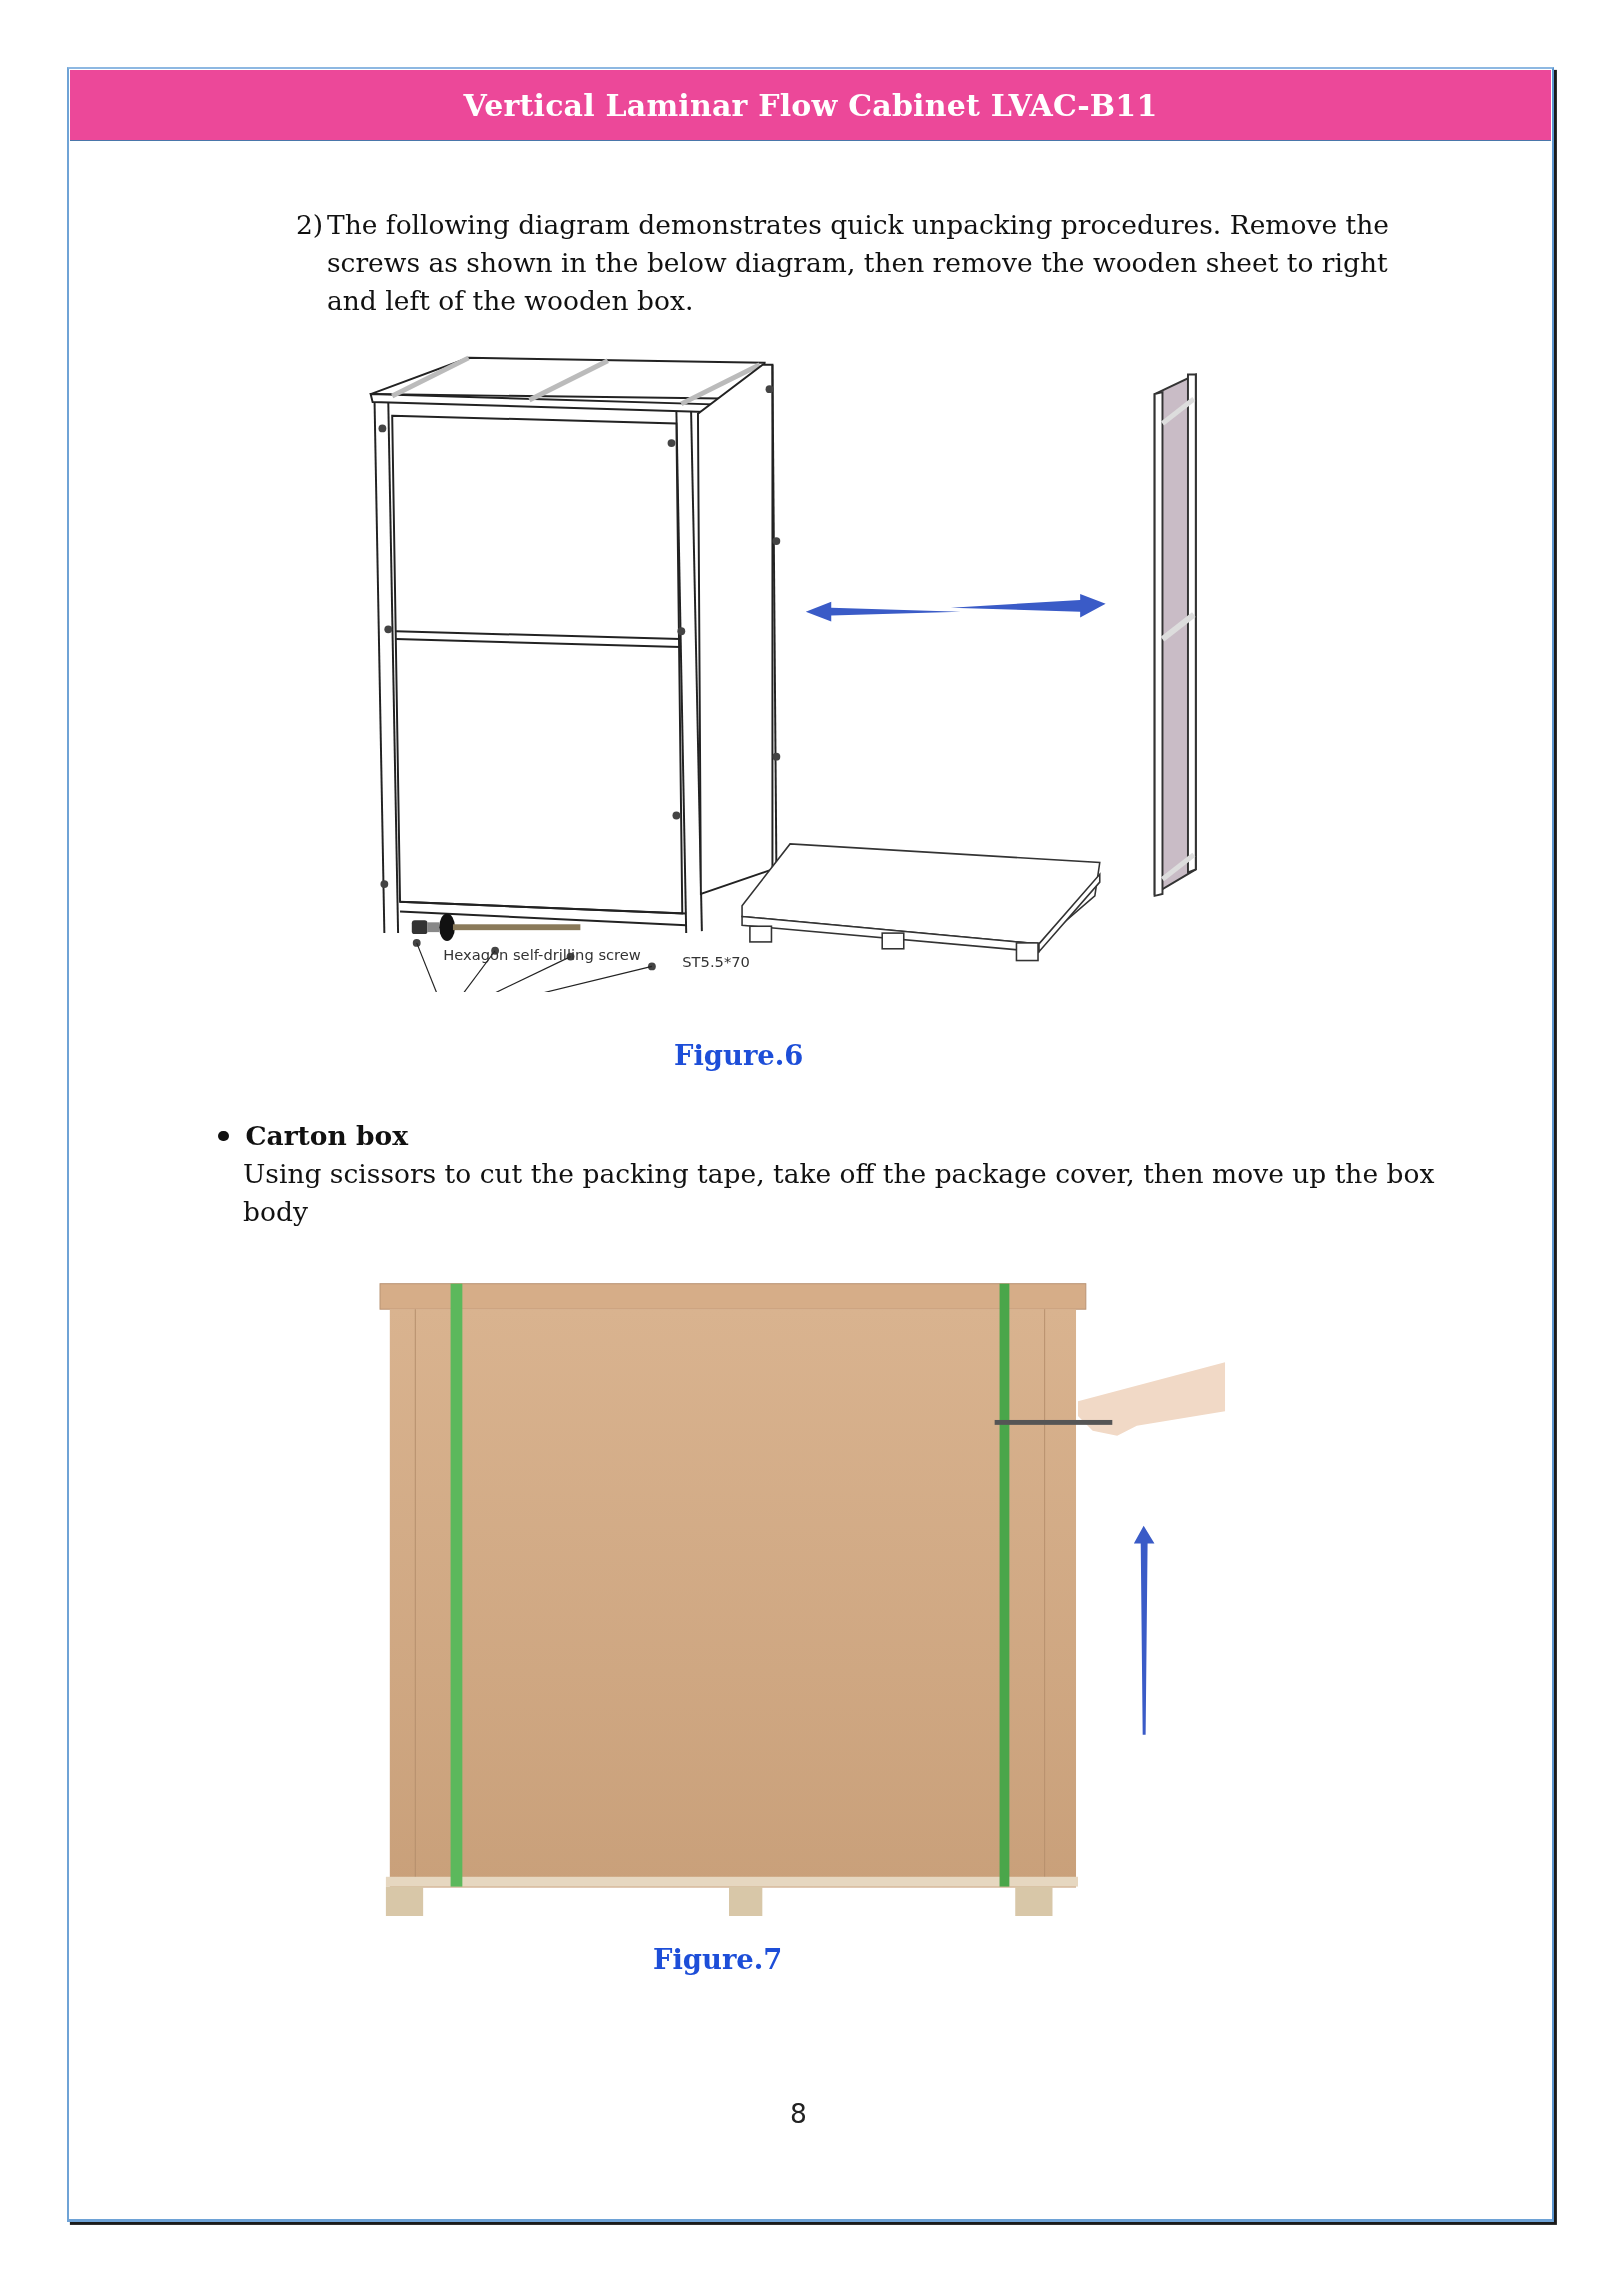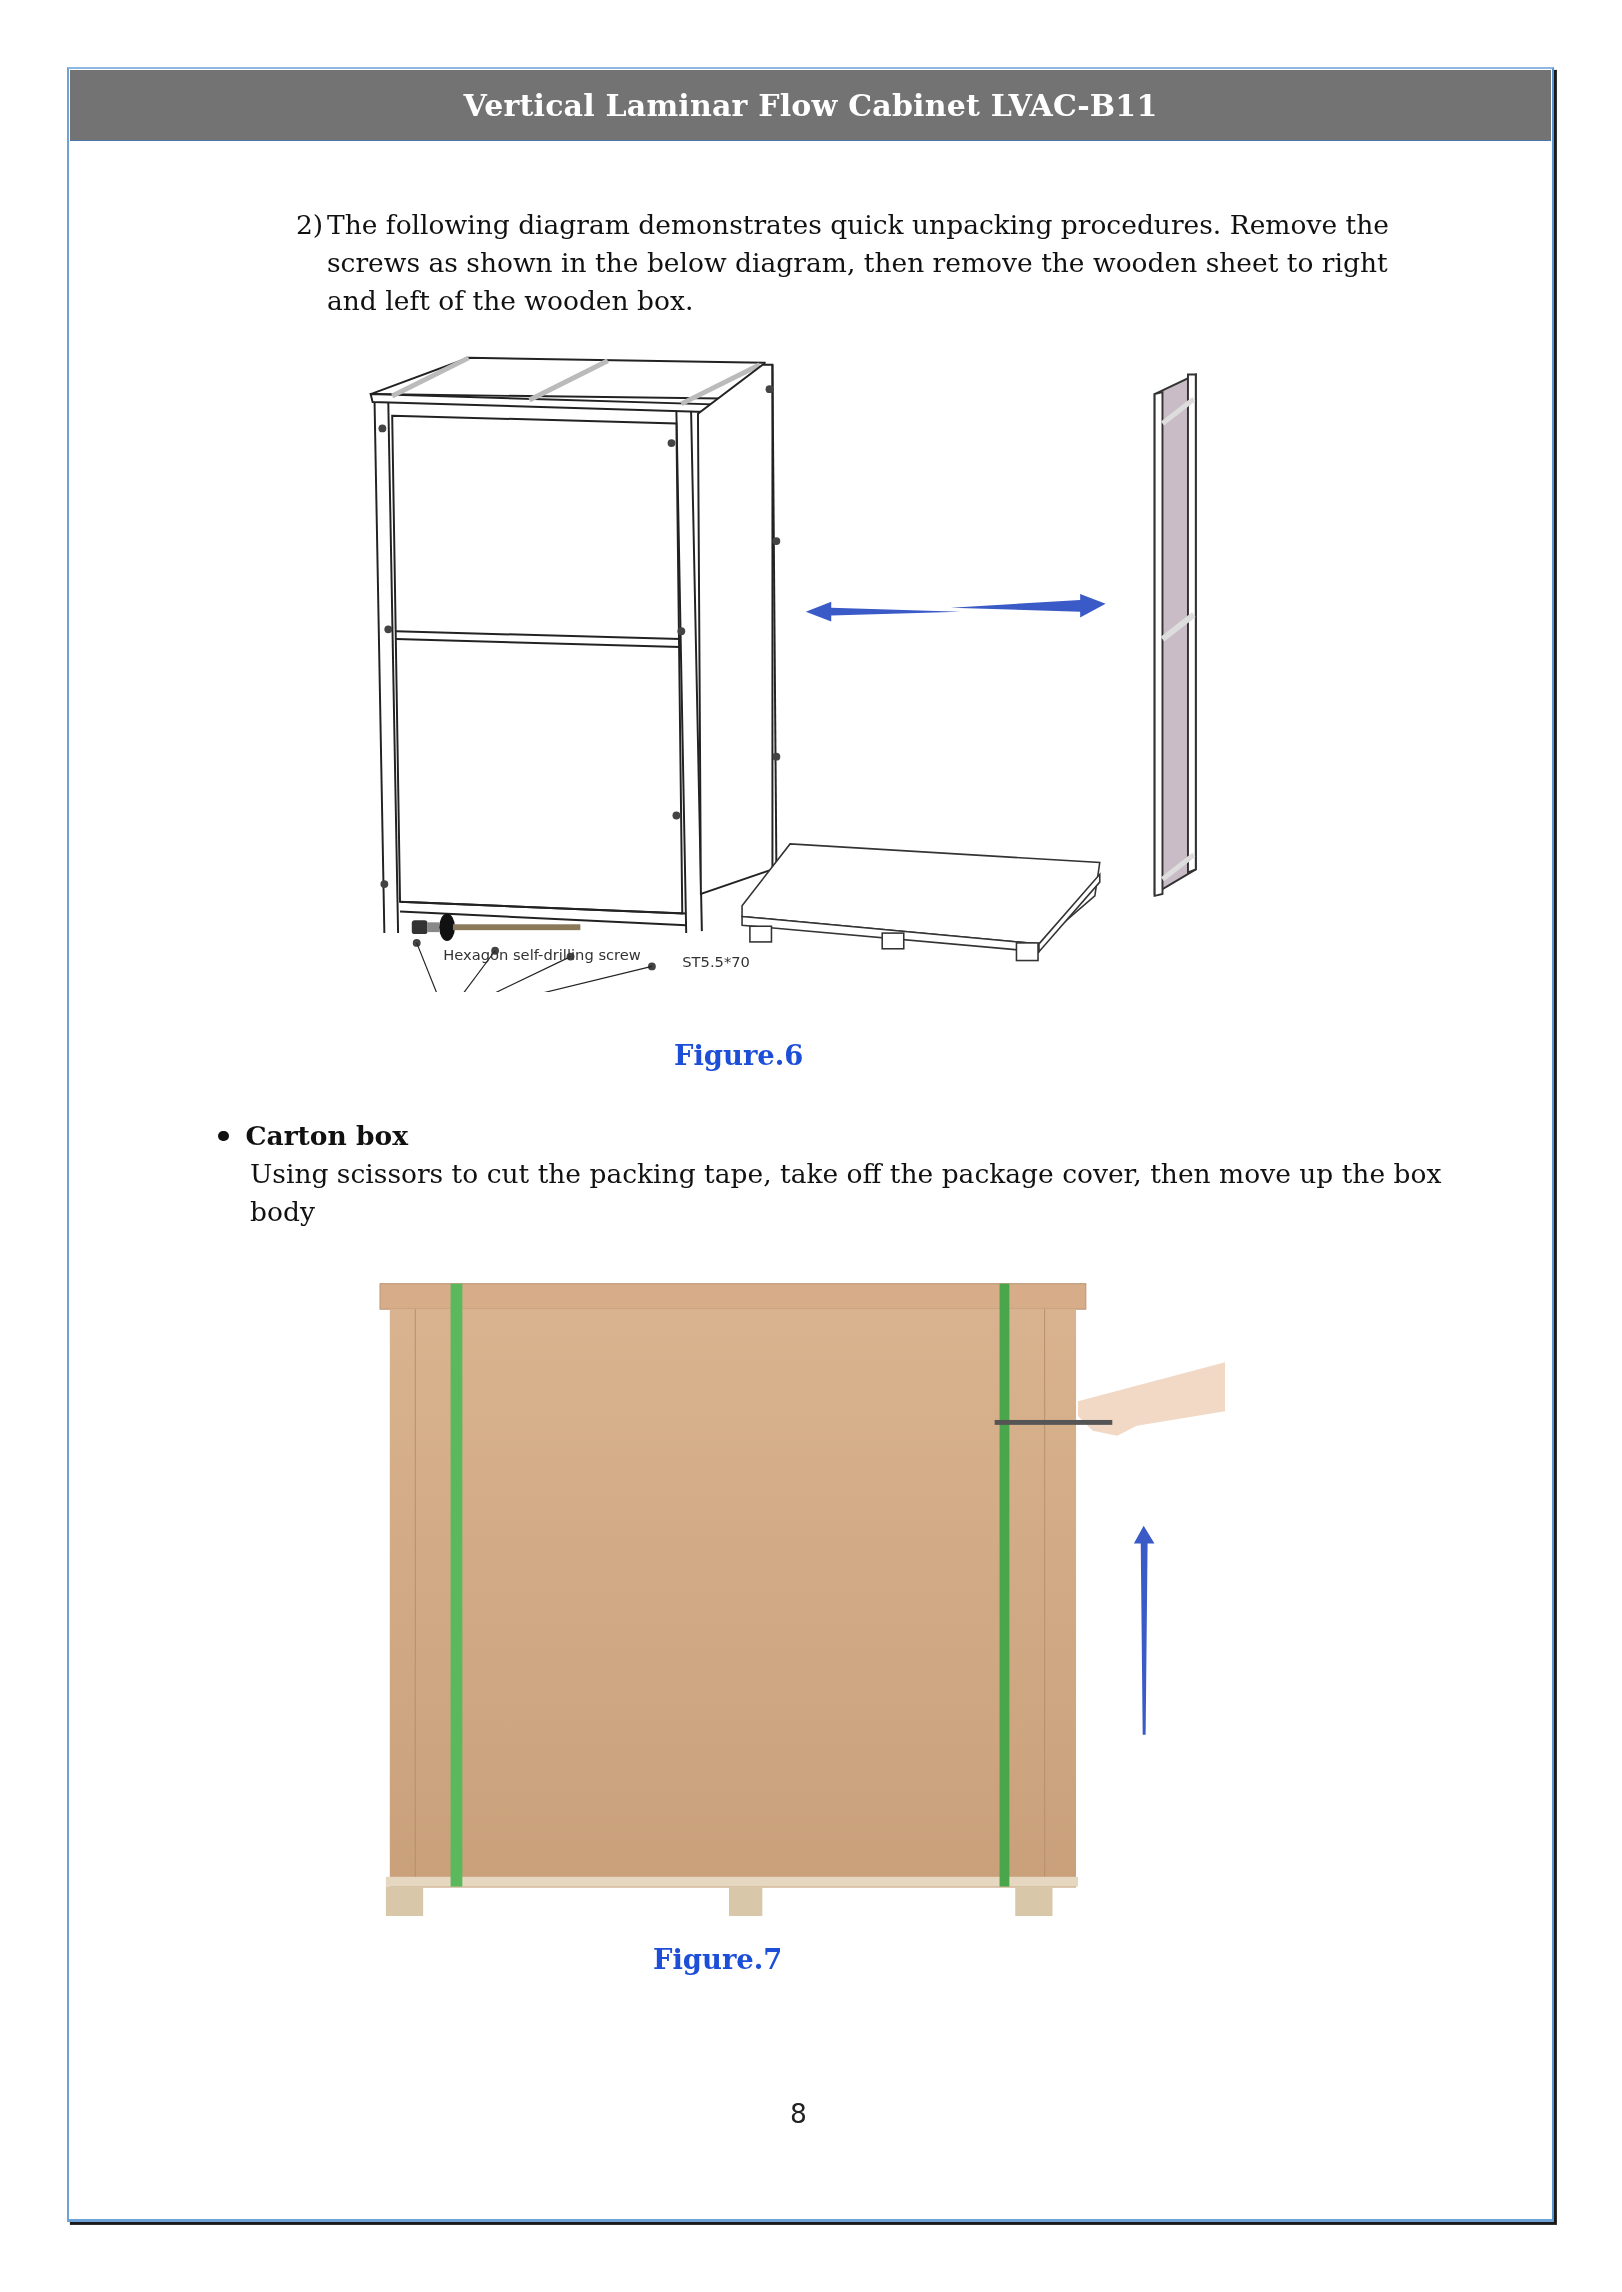--- a/index.html
+++ b/index.html
@@ -14,7 +14,7 @@
   }
   .header-band {
     position: absolute; left: 70px; top: 70px; width: 1481px; height: 70px;
-    background: #737373;
+    background: #ec4899;
     display: flex; align-items: center; justify-content: center;
     border-bottom: 1px solid #4a76aa;
   }

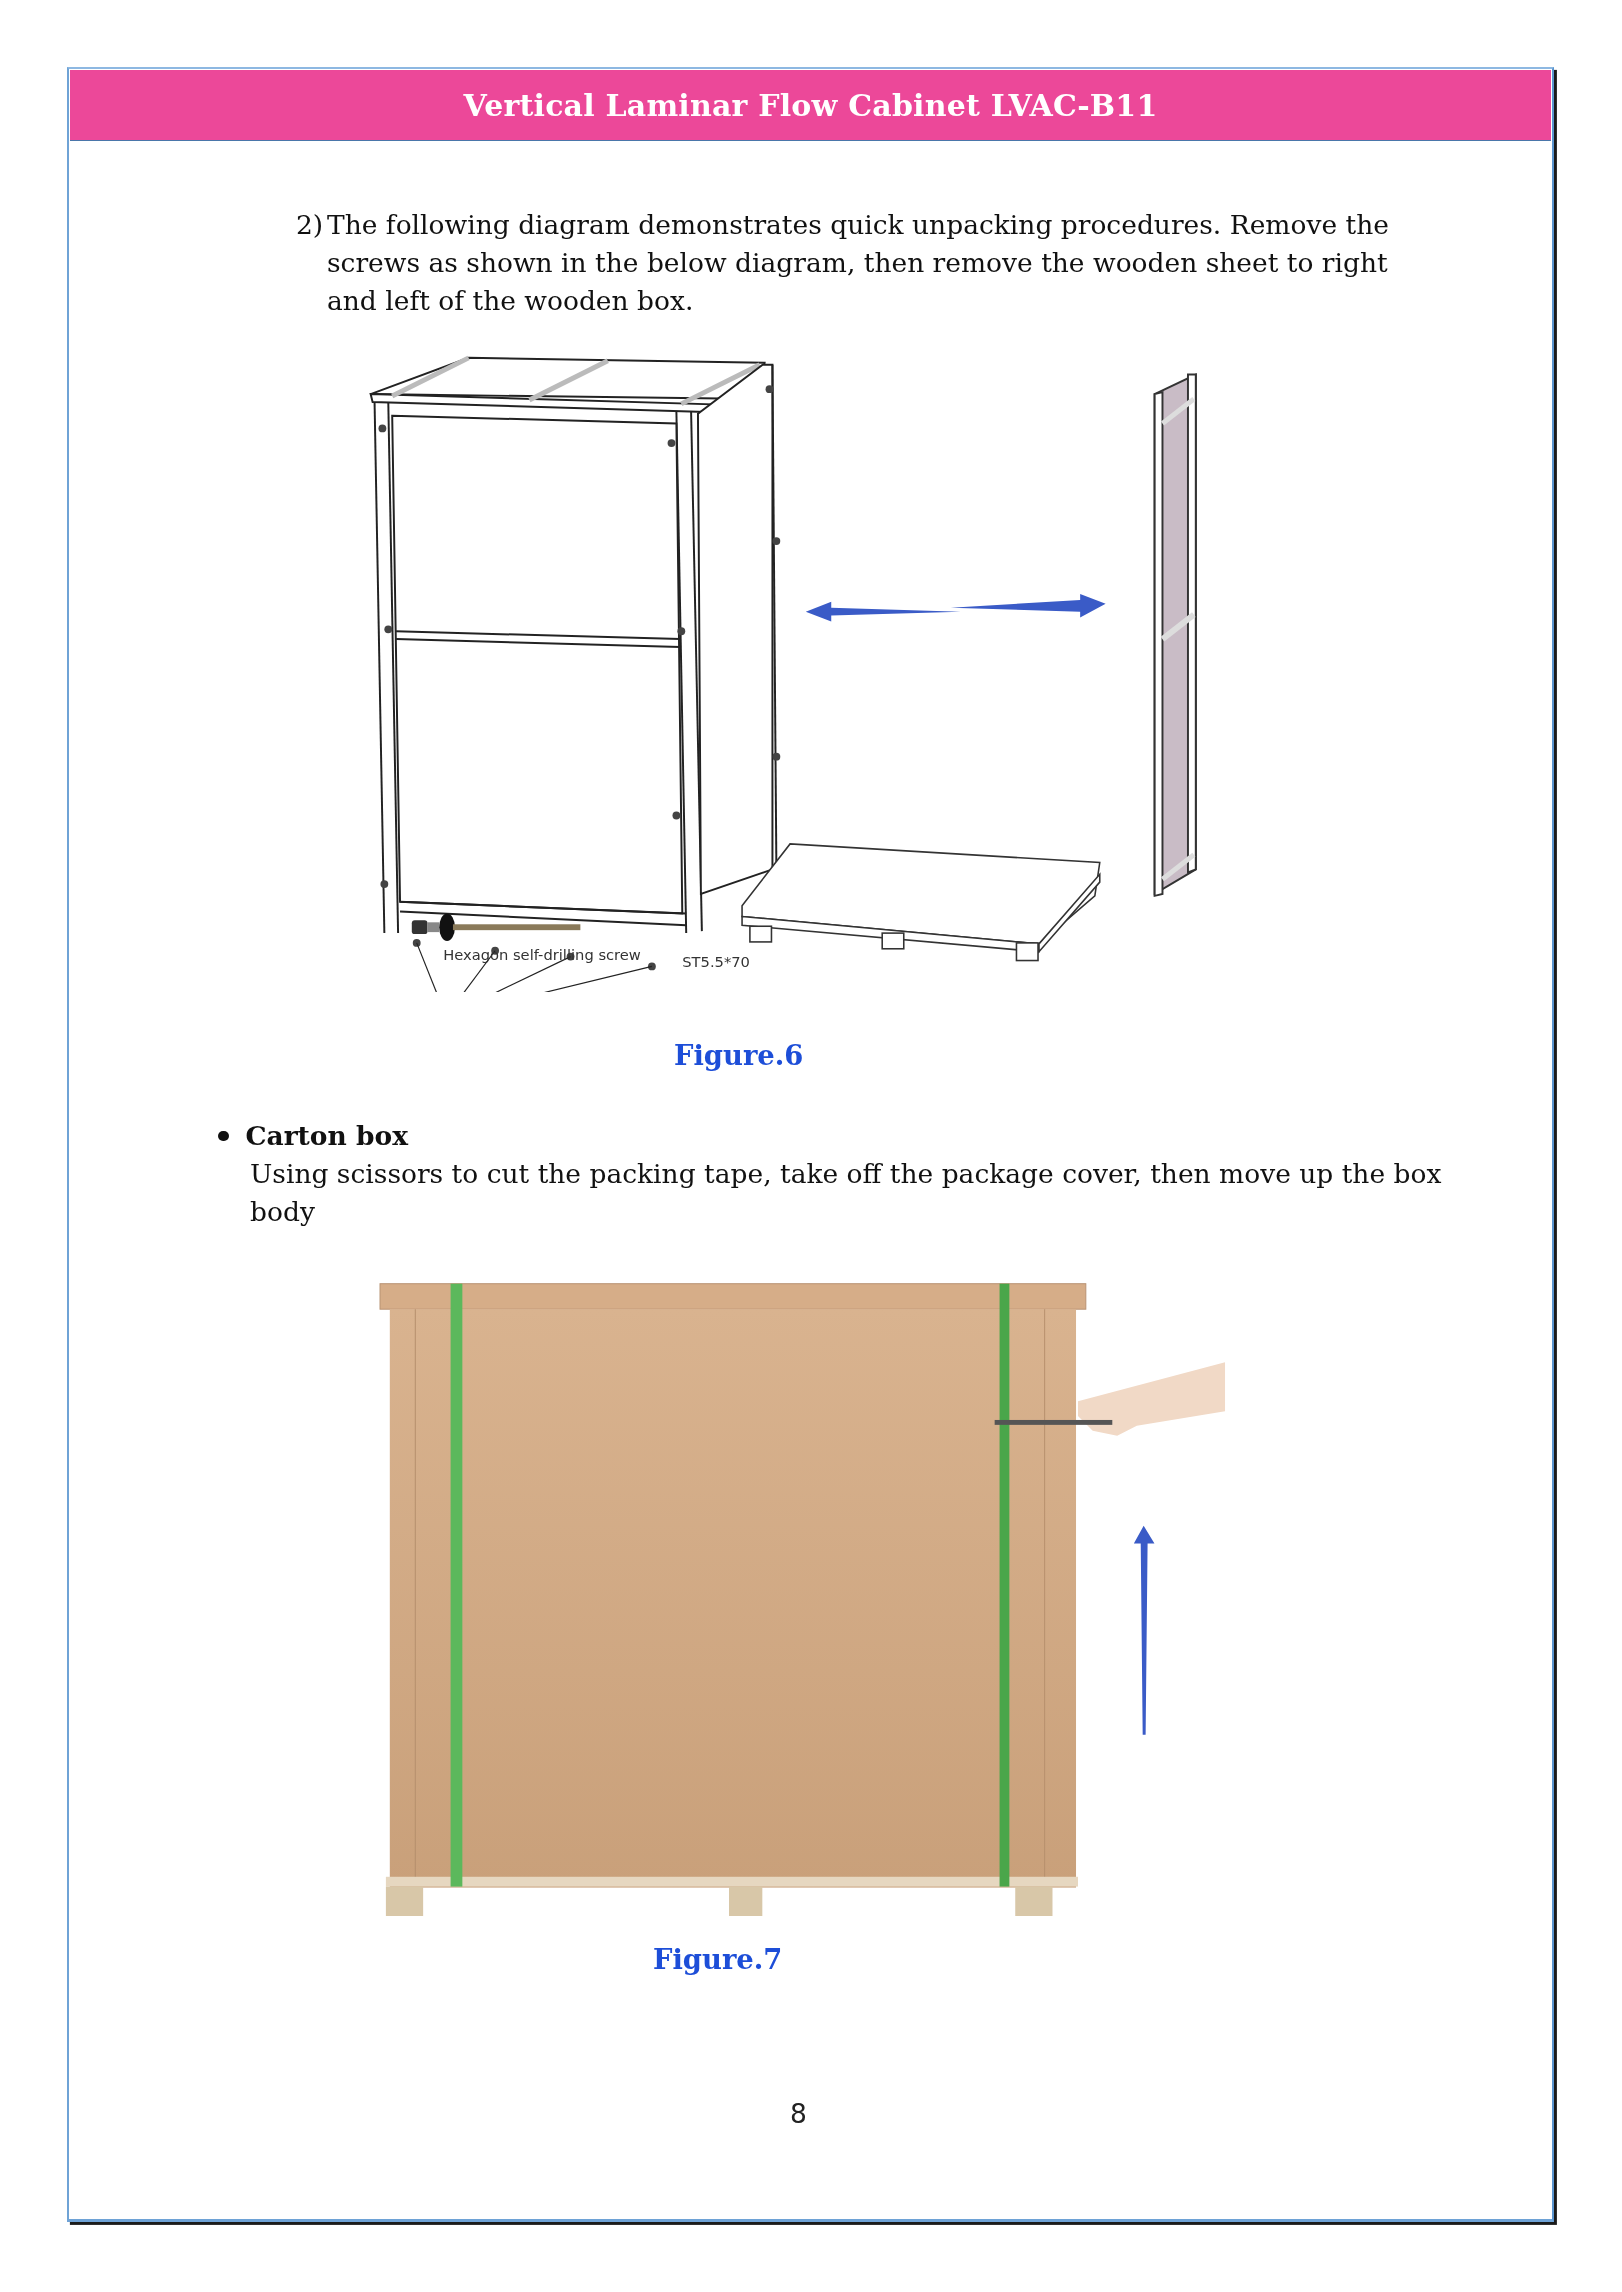--- a/index.html
+++ b/index.html
@@ -38,7 +38,7 @@
   .bullet-sec { position: absolute; left: 218px; top: 1117px; width: 1255px; font-size: 26.5px; line-height: 38px; }
   .bullet-dot { position: absolute; left: 0; top: 13.7px; width: 10.8px; height: 10.8px; border-radius: 50%; background: #111; }
   .bullet-title { margin-left: 27.4px; font-weight: bold; display: block; }
-  .bullet-body { margin-left: 32px; display: block; }
+  .bullet-body { margin-left: 25px; display: block; }
 
   .fig7 { position: absolute; left: 372px; top: 1269px; width: 863px; height: 647px; }
 

